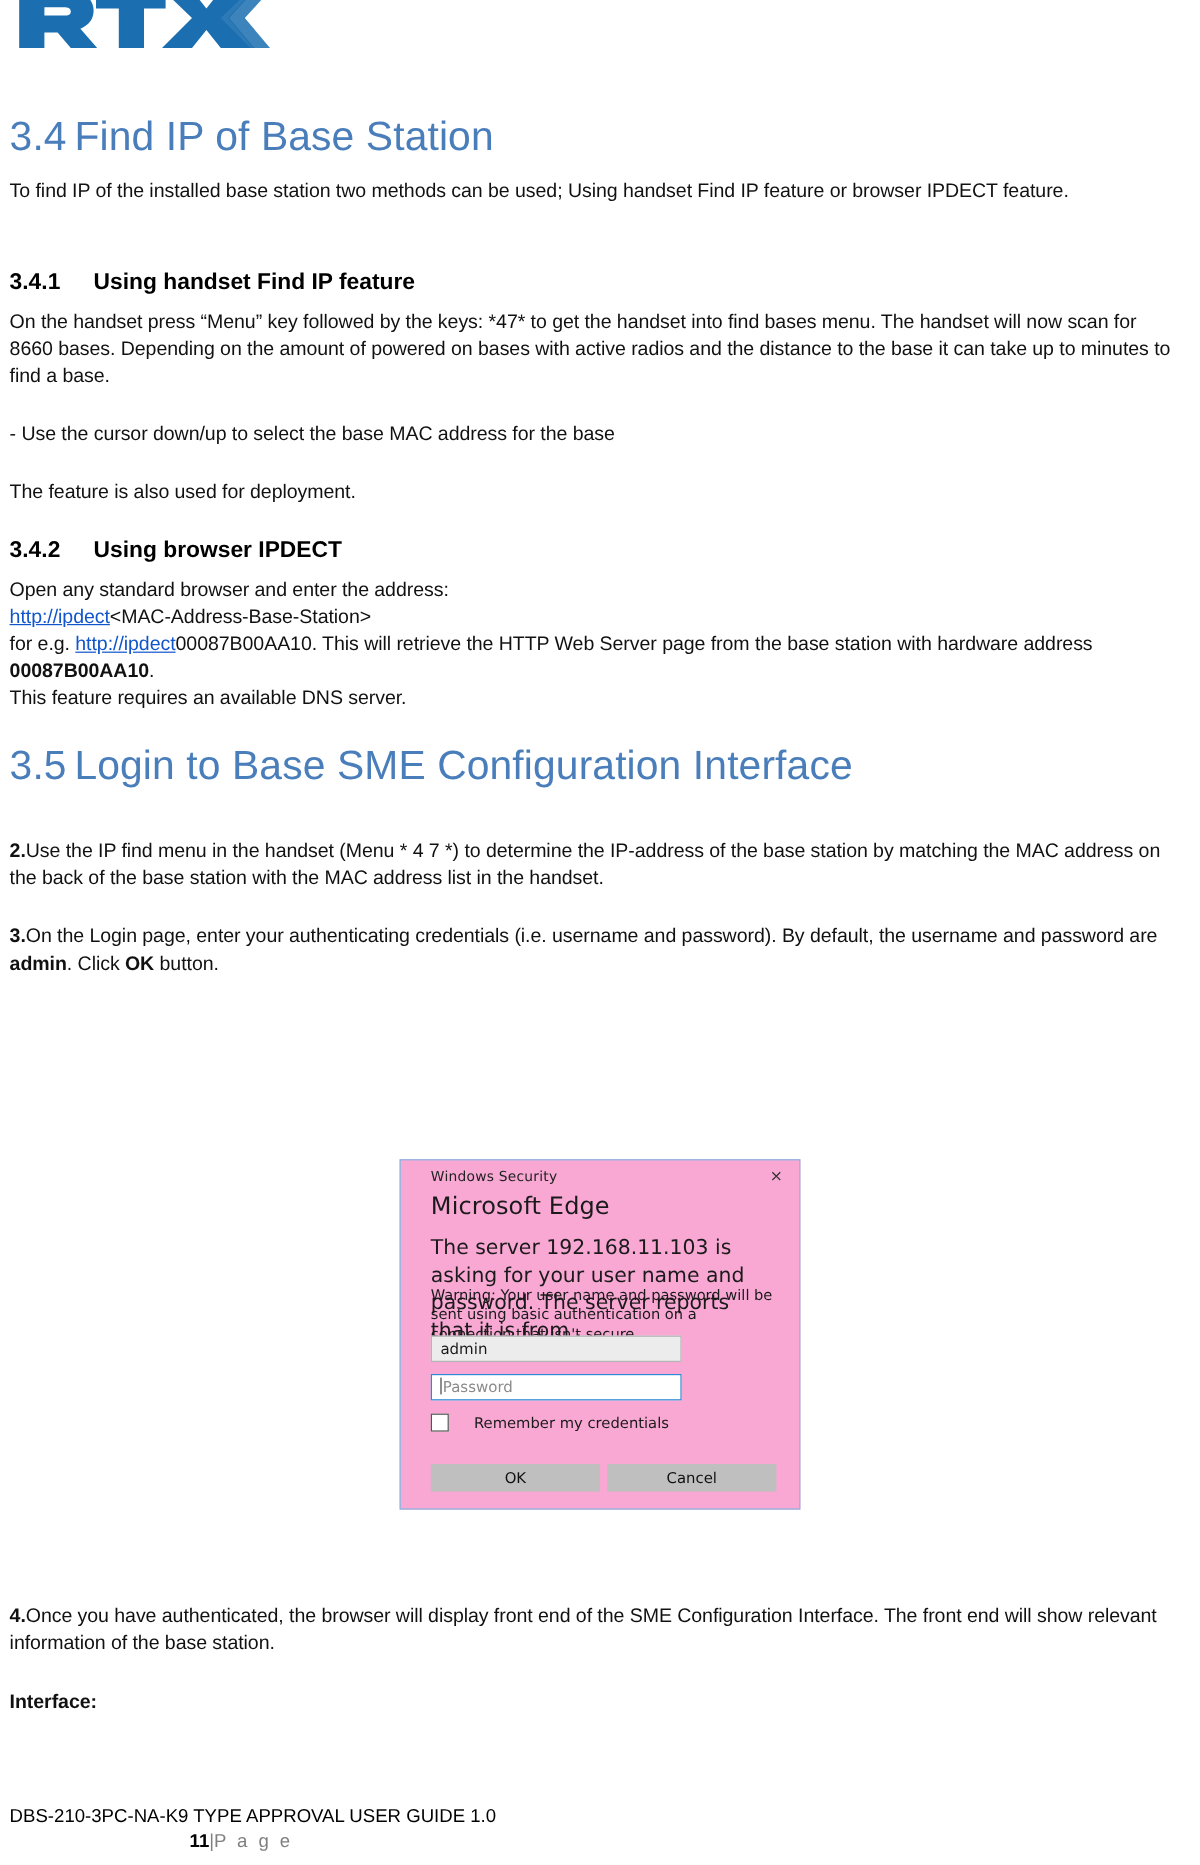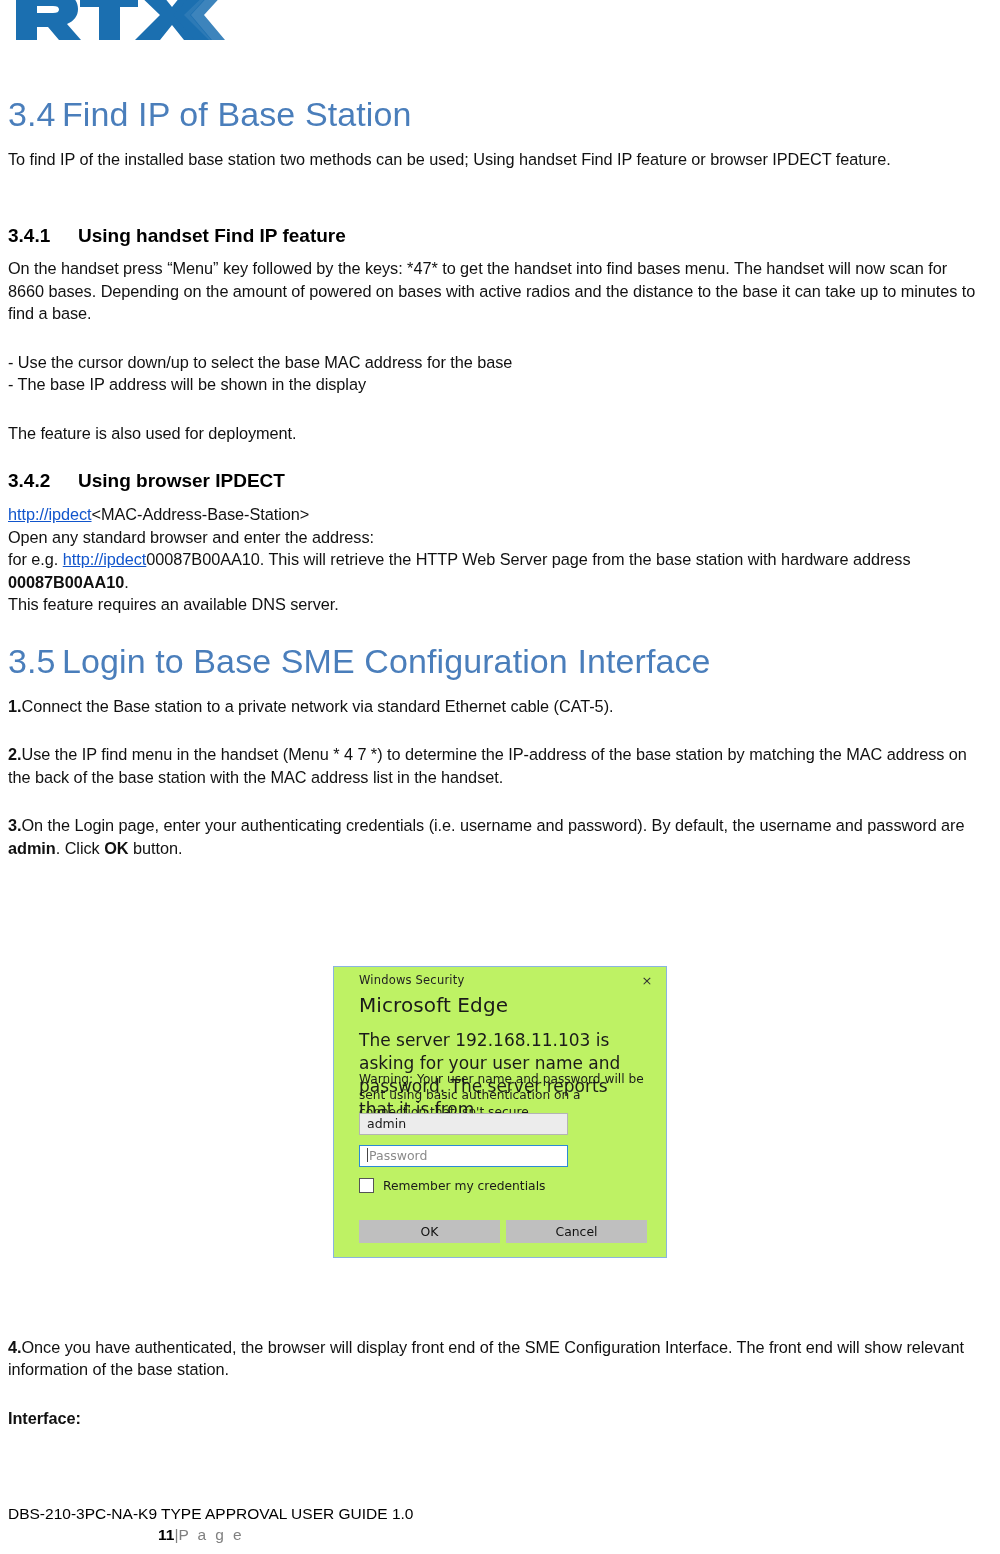--- a/index.html
+++ b/index.html
@@ -302,7 +302,6 @@
     <div class="gap-md"></div>
 
     <p class="body">- Use the cursor down/up to select the base MAC address for the base</p>
-    <p class="body">- The base IP address will be shown in the display</p>
 
     <div class="gap-md"></div>
 

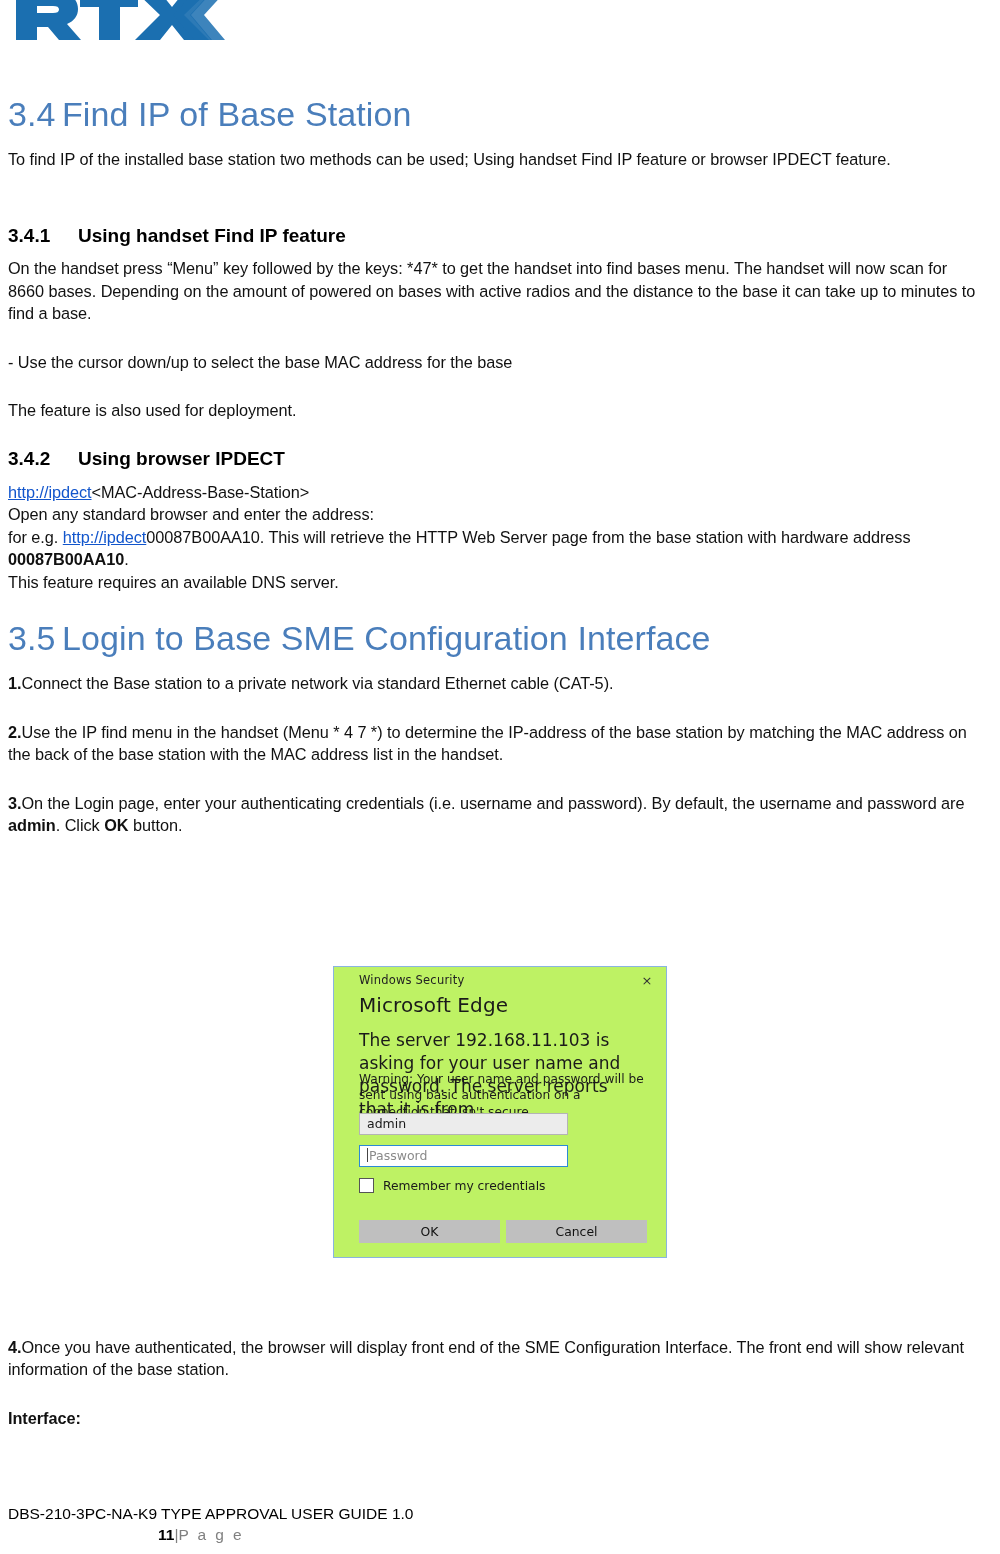--- a/index.html
+++ b/index.html
@@ -313,8 +313,8 @@
       <span class="num">3.4.2</span><span>Using browser IPDECT</span>
     </h3>
 
+    <p class="body">Open any standard browser and enter the address:</p>
     <p class="body"><a class="link" href="#">http://ipdect</a><span>&lt;MAC-Address-Base-Station&gt;</span></p>
-    <p class="body">Open any standard browser and enter the address:</p>
     <p class="body"><span>for e.g. </span><a class="link" href="#">http://ipdect</a><span>00087B00AA10. This will retrieve the HTTP Web Server page from the base station with hardware address </span><b>00087B00AA10</b><span>.</span></p>
     <p class="body">This feature requires an available DNS server.</p>
 

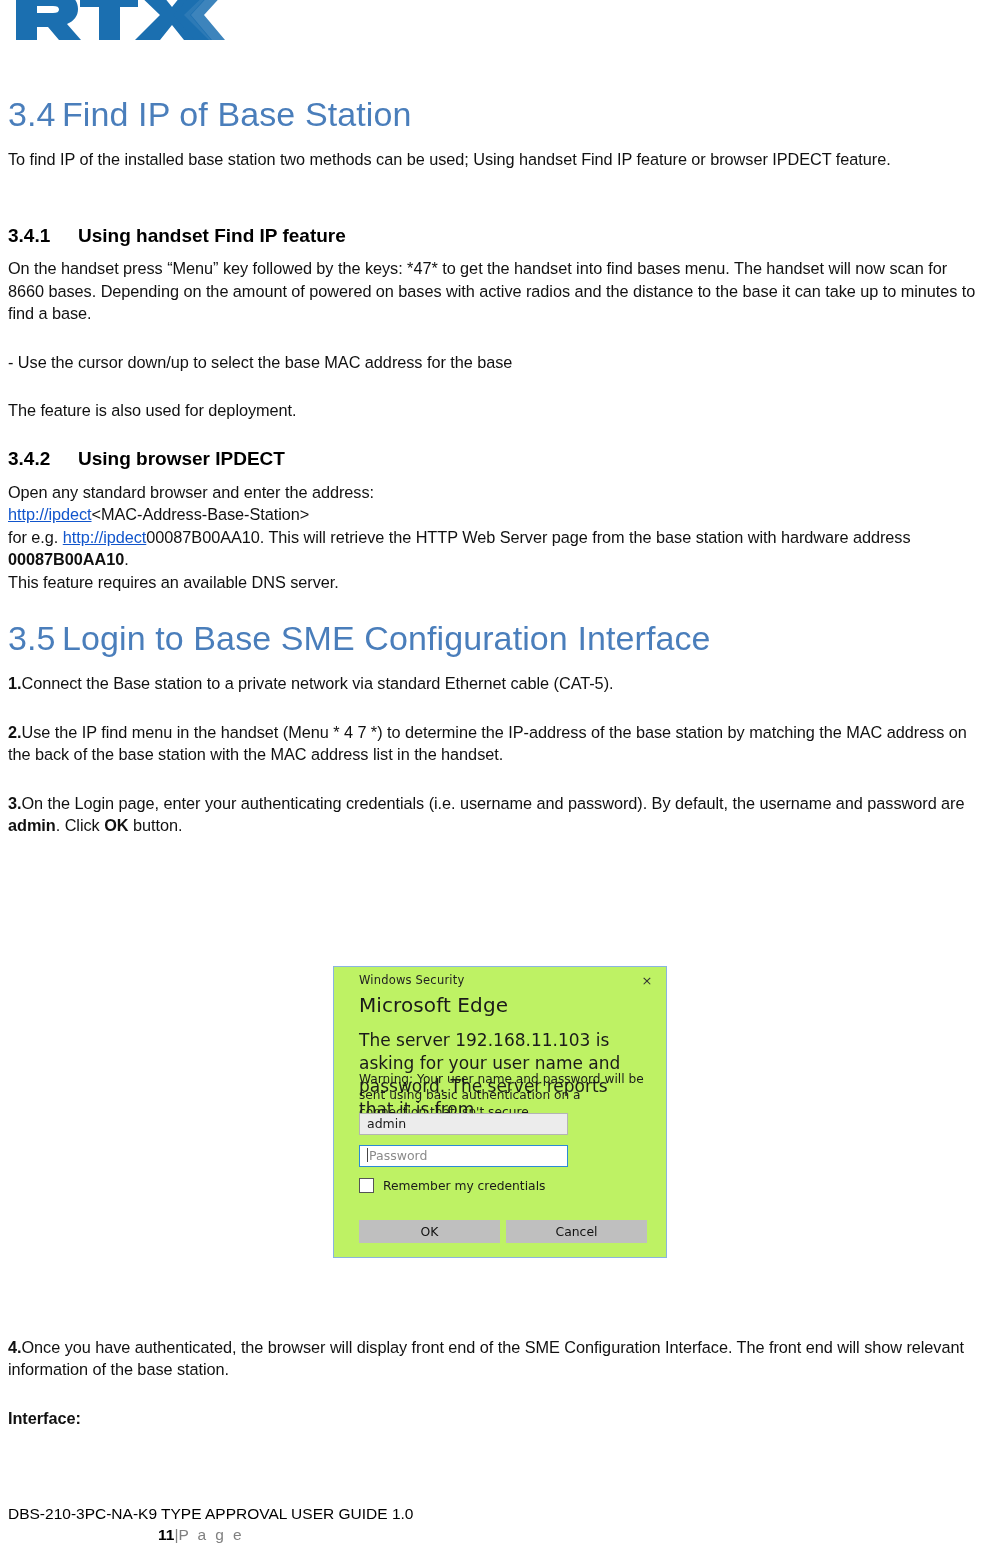--- a/index.html
+++ b/index.html
@@ -324,7 +324,6 @@
       <span class="num">3.5</span><span>Login to Base SME Configuration Interface</span>
     </h2>
 
-    <p class="body"><b class="numlead">1.</b><span>Connect the Base station to a private network via standard Ethernet cable (CAT-5).</span></p>
 
     <div class="gap-md"></div>
 

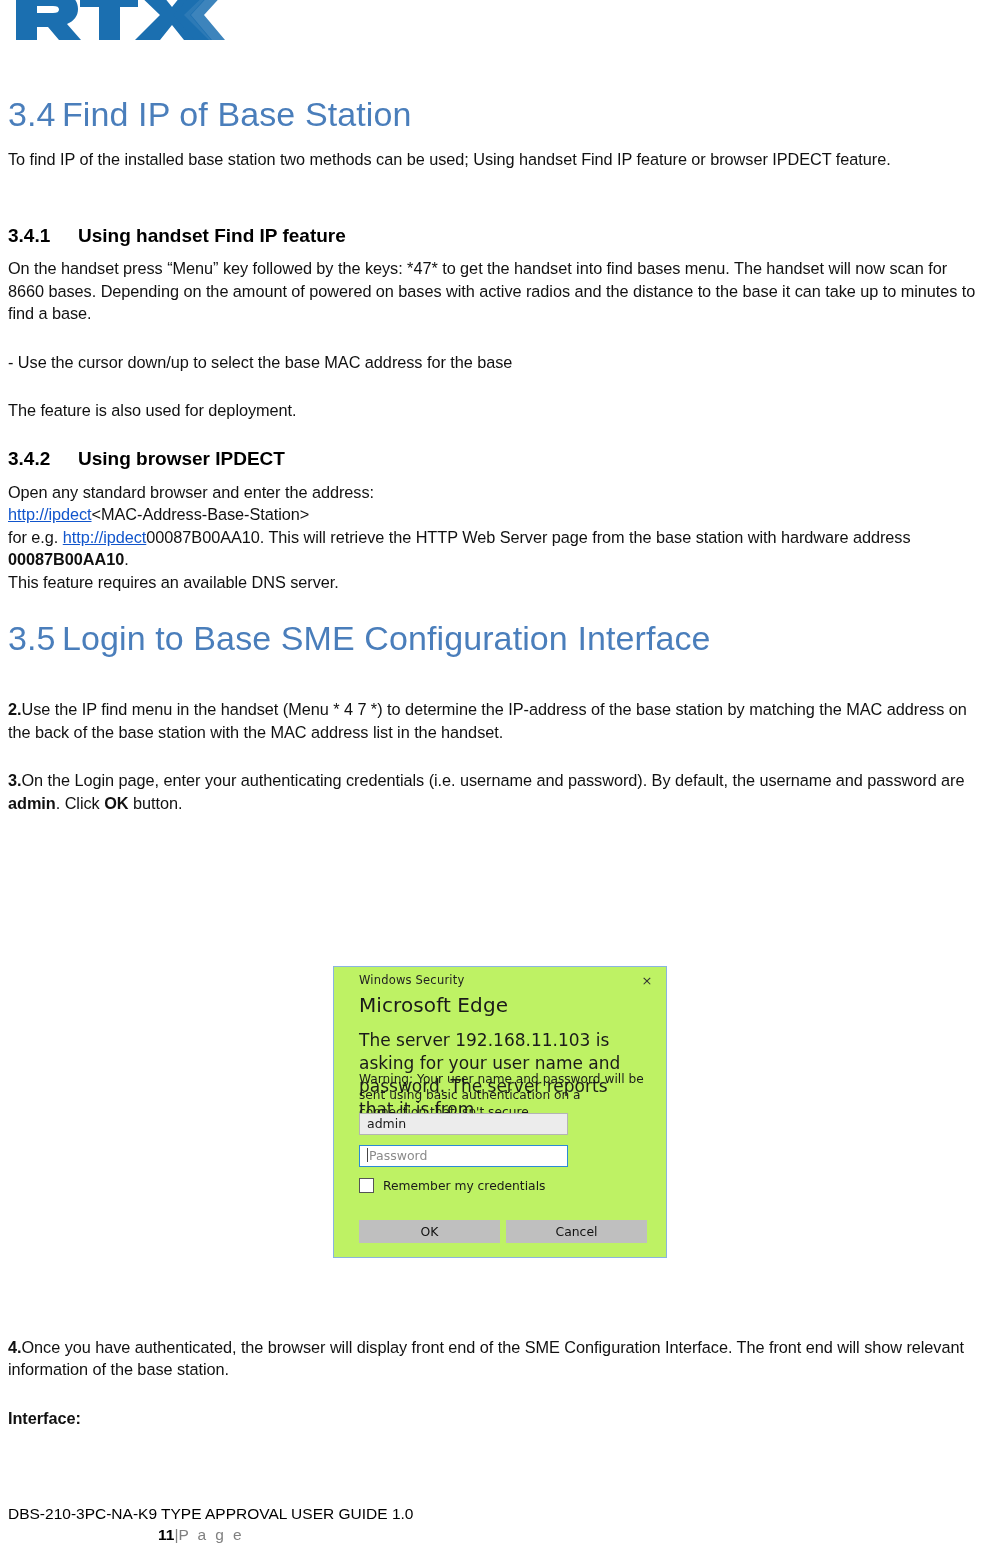--- a/index.html
+++ b/index.html
@@ -100,7 +100,7 @@
     top: 966px;
     width: 334px;
     height: 292px;
-    background: #bef264;
+    background: #f9a8d4;
     border: 1px solid #8ab4e0;
     box-sizing: border-box;
     font-family: "DejaVu Sans", sans-serif;

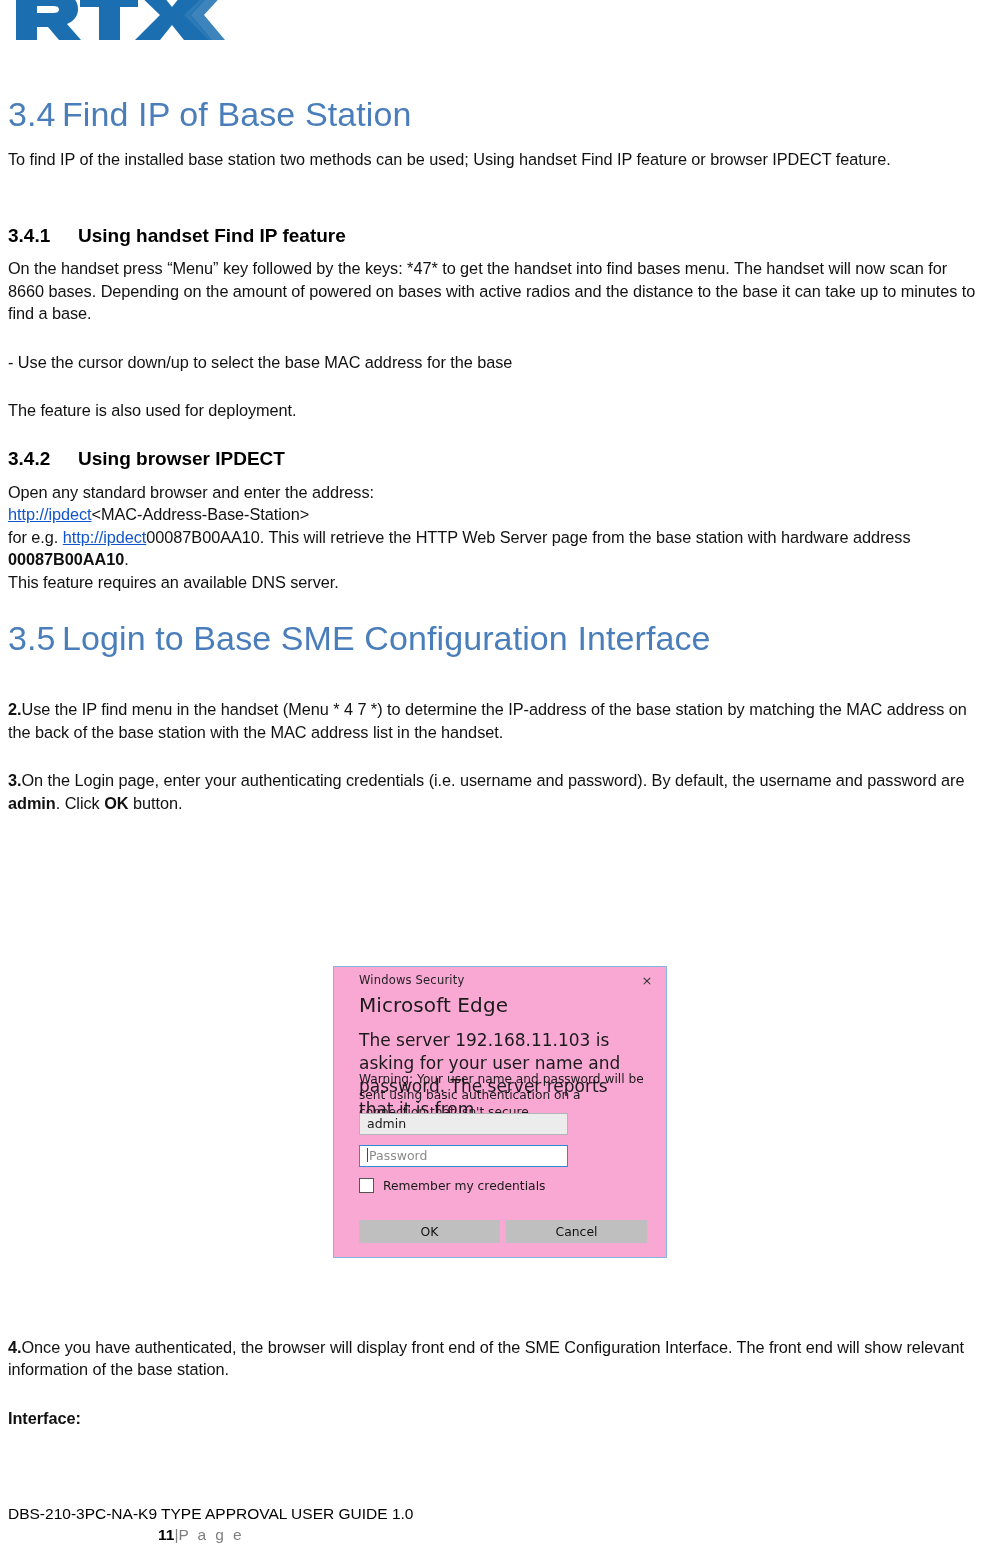--- a/index.html
+++ b/index.html
@@ -196,7 +196,7 @@
     top: 211px;
     display: flex;
     align-items: center;
-    gap: 9px;
+    gap: 21px;
   }
   .dlg-checkbox {
     width: 15px;

